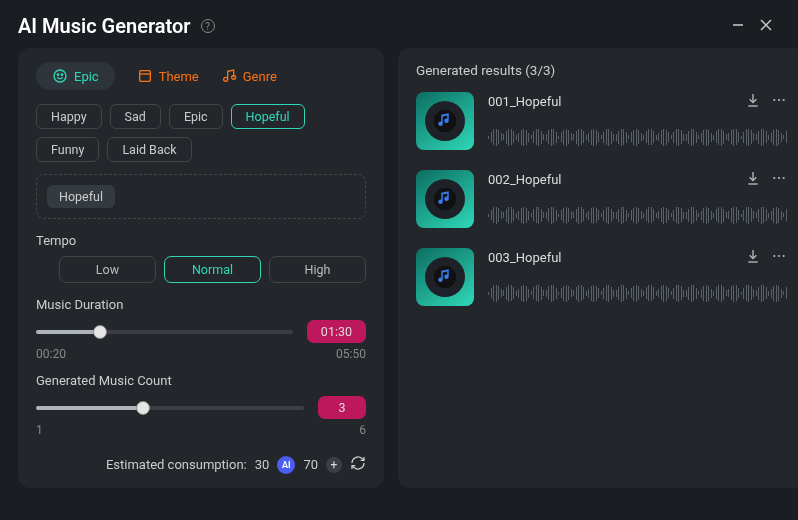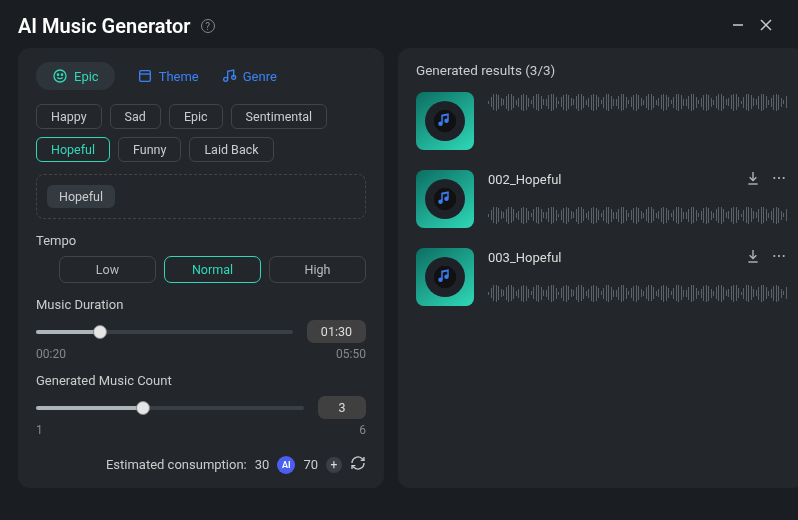--- a/index.html
+++ b/index.html
@@ -56,7 +56,7 @@
 .tabs { display: flex; gap: 22px; align-items: center; margin-bottom: 14px; }
 .tab {
   display: flex; align-items: center; gap: 6px;
-  color: #3b82f6; cursor: pointer;
+  color: #f97316; cursor: pointer;
 }
 .tab.active {
   background: #2e353a;

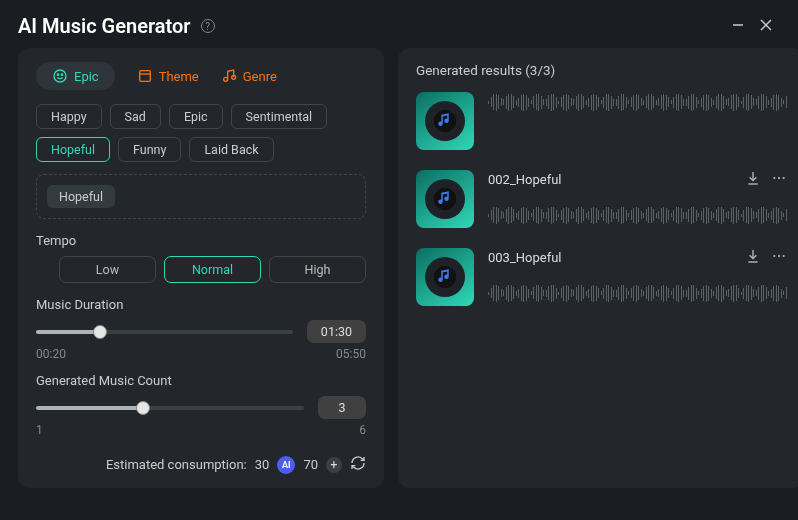--- a/index.html
+++ b/index.html
@@ -353,6 +353,20 @@
             </div>
           </div>
           <div class="result-body">
+            <div class="result-head">
+              <span class="result-name">001_Hopeful</span>
+              <span class="spacer"></span>
+              <span class="dl-icon"><svg width="16" height="16" viewBox="0 0 24 24" fill="none" stroke="currentColor" stroke-width="2">
+                  <path d="M12 3v12"></path>
+                  <path d="M7 11l5 5 5-5"></path>
+                  <path d="M5 21h14"></path>
+                </svg></span>
+              <span class="more-icon"><svg width="16" height="16" viewBox="0 0 24 24" fill="currentColor">
+                  <circle cx="5" cy="12" r="1.6"></circle>
+                  <circle cx="12" cy="12" r="1.6"></circle>
+                  <circle cx="19" cy="12" r="1.6"></circle>
+                </svg></span>
+            </div>
             <div class="wave">
               <span style="height:3px"></span>
               <span style="height:10px"></span>

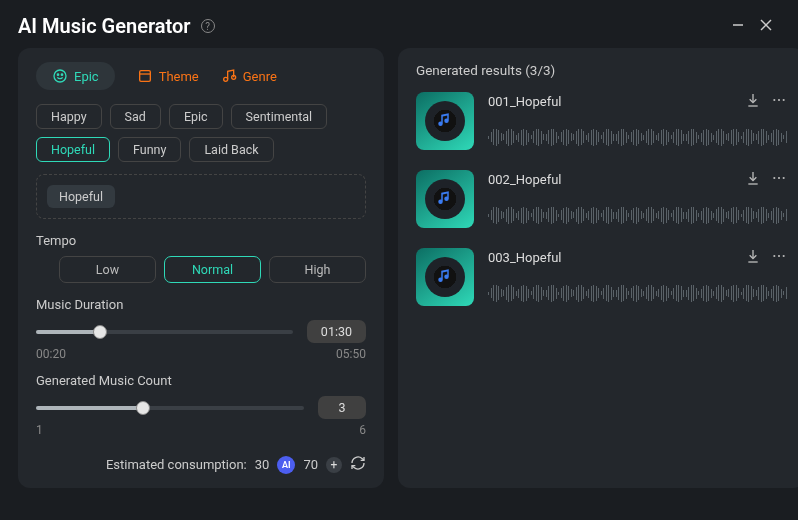--- a/index.html
+++ b/index.html
@@ -278,7 +278,6 @@
         <div class="chip">Happy</div>
         <div class="chip">Sad</div>
         <div class="chip">Epic</div>
-        <div class="chip">Sentimental</div>
         <div class="chip selected">Hopeful</div>
         <div class="chip">Funny</div>
         <div class="chip">Laid Back</div>

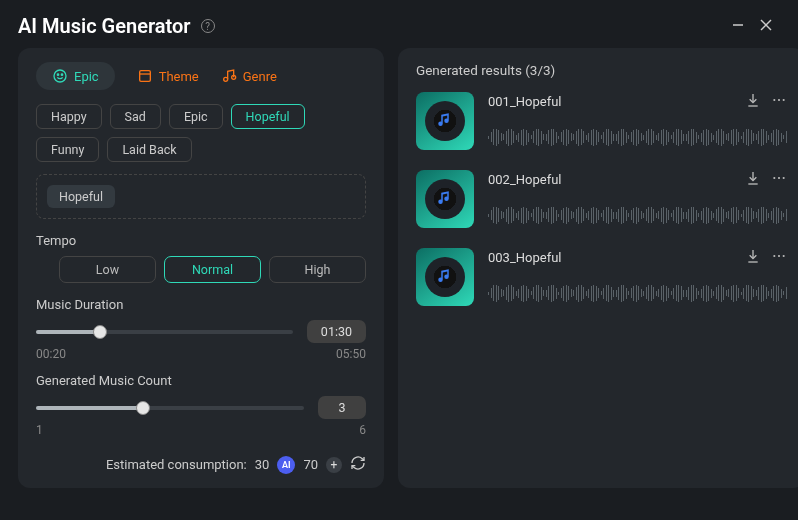--- a/index.html
+++ b/index.html
@@ -132,7 +132,7 @@
   border: 1px solid #888;
 }
 .value-pill {
-  background: #404040;
+  background: #be185d;
   border-radius: 7px;
   padding: 4px 14px;
   color: #ddd;

